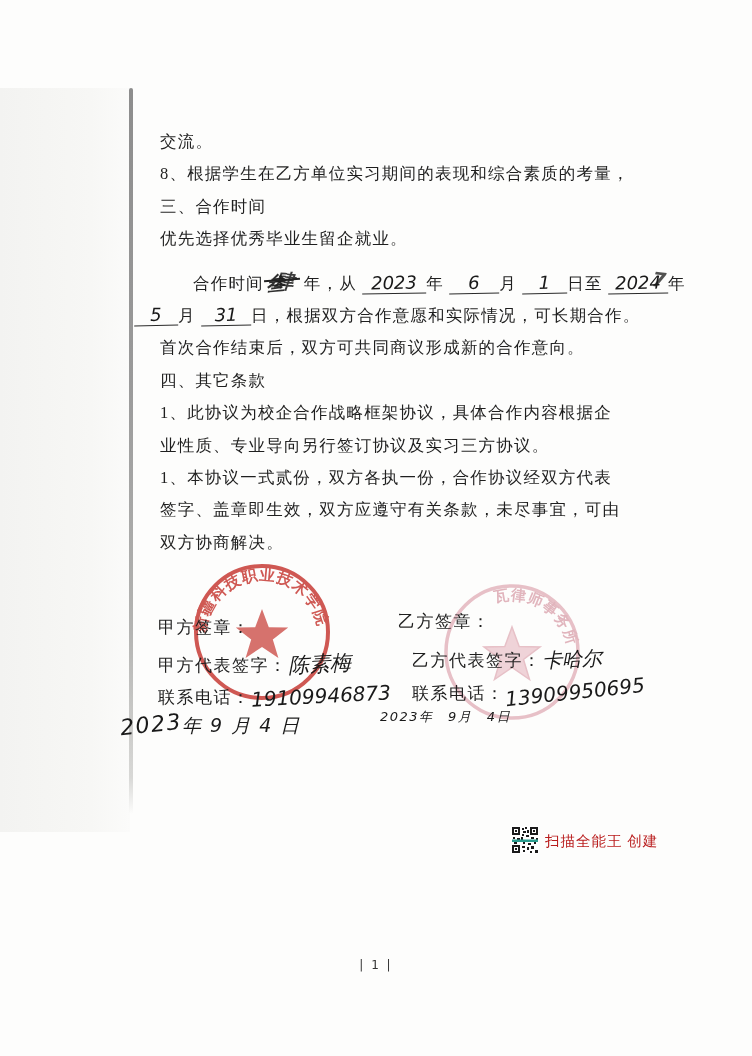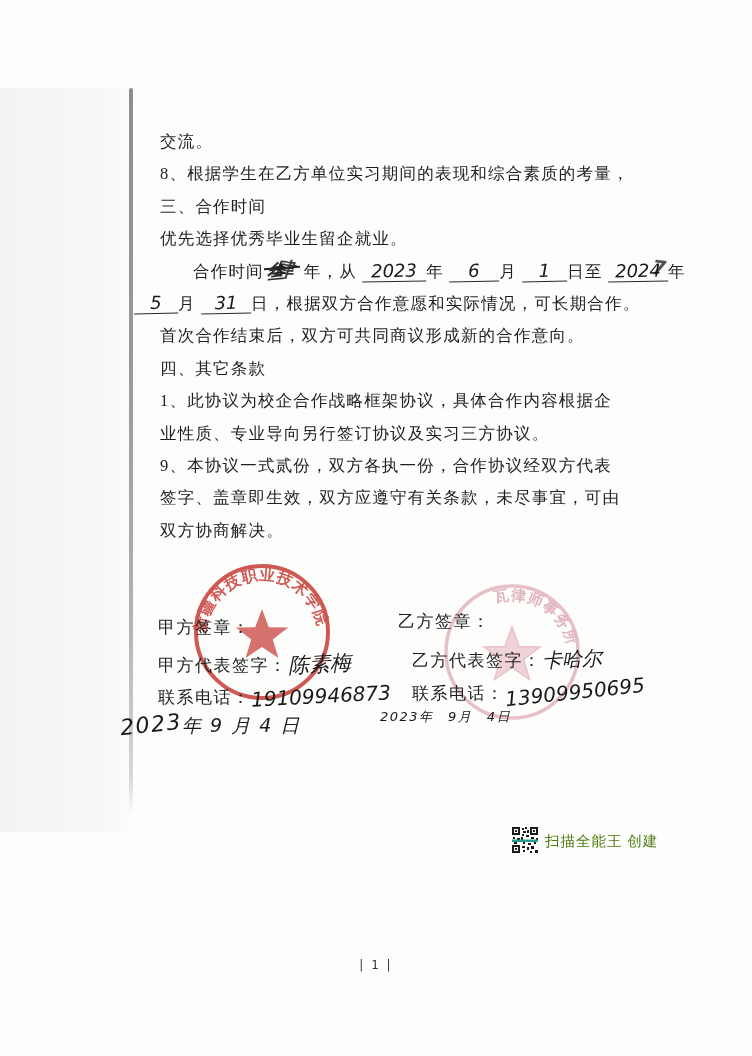--- a/index.html
+++ b/index.html
@@ -33,7 +33,7 @@
     line-height: 32.4px;
     white-space: nowrap;
   }
-  .indent { padding-left: 33px; }
+  .indent { padding-left: 33px; margin-top: 12px; }
   
   .hw {
     font-family: "DejaVu Sans", sans-serif;

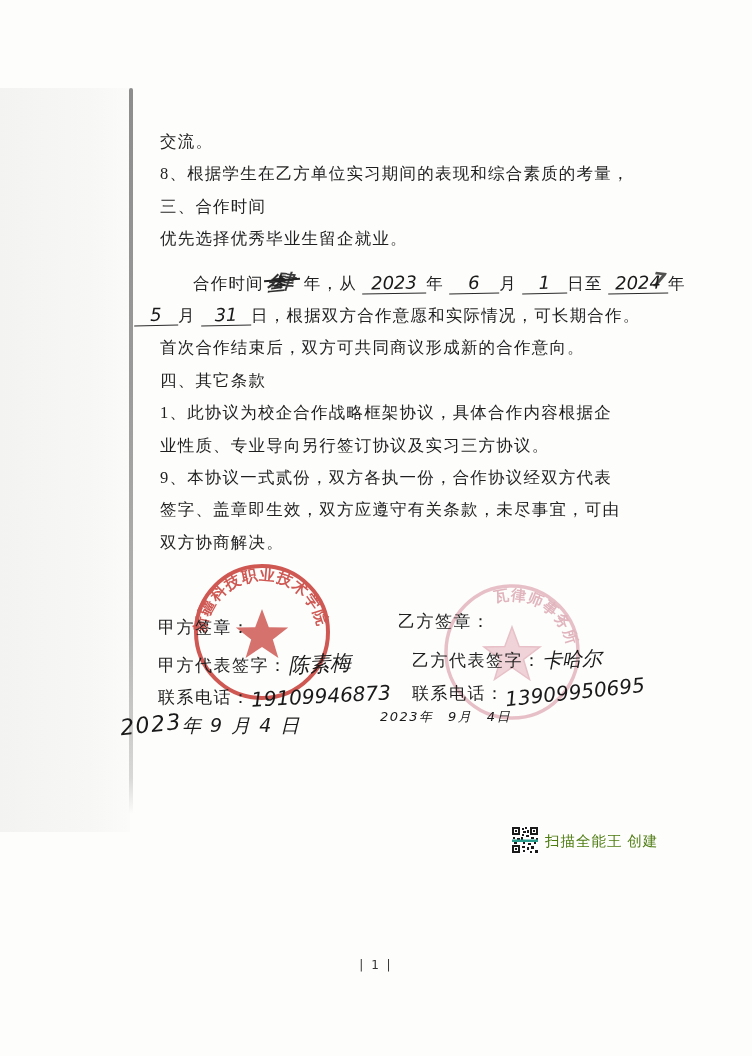--- a/index.html
+++ b/index.html
@@ -133,7 +133,7 @@
     <div class="line">四、其它条款</div>
     <div class="line">1、此协议为校企合作战略框架协议，具体合作内容根据企</div>
     <div class="line">业性质、专业导向另行签订协议及实习三方协议。</div>
-    <div class="line">9、本协议一式贰份，双方各执一份，合作协议经双方代表</div>
+    <div class="line">1、本协议一式贰份，双方各执一份，合作协议经双方代表</div>
     <div class="line">签字、盖章即生效，双方应遵守有关条款，未尽事宜，可由</div>
     <div class="line">双方协商解决。</div>
   </div>

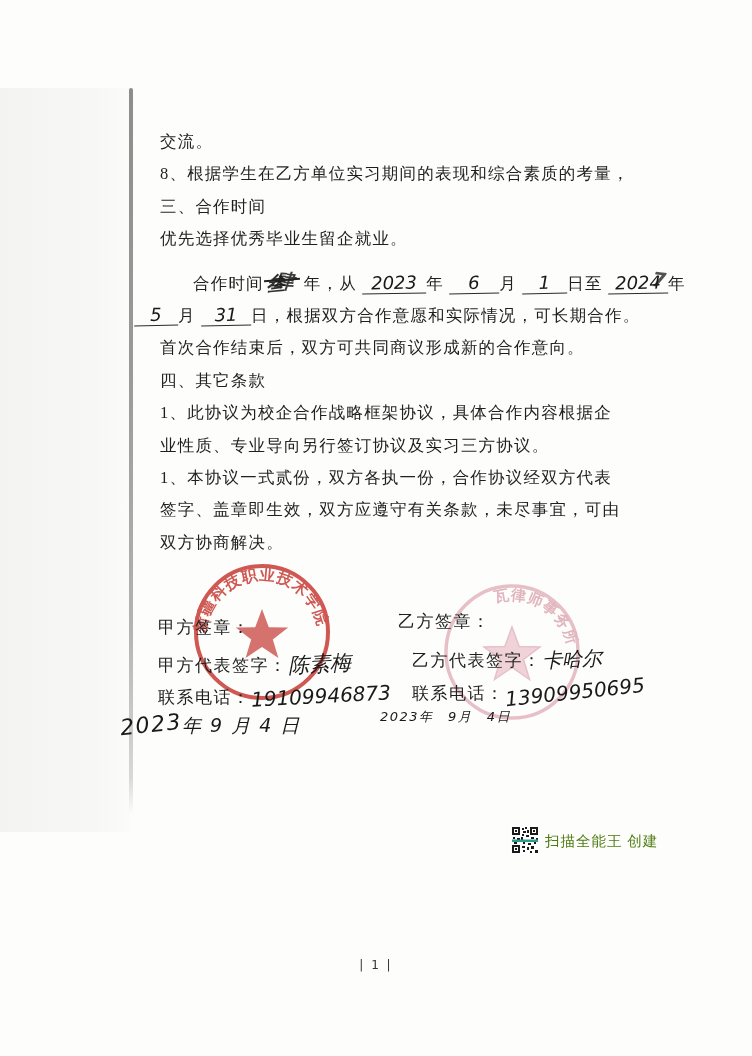--- a/index.html
+++ b/index.html
@@ -93,7 +93,7 @@
   .qr { position: absolute; left: 511px; top: 826px; }
   .scanner-credit {
     position: absolute; left: 545px; top: 832px;
-    font-size: 14.5px; letter-spacing: 1px; color: #4d7c0f;
+    font-size: 14.5px; letter-spacing: 1px; color: #b91c1c;
     font-family: "Liberation Serif", serif;
   }
   .page-number {

